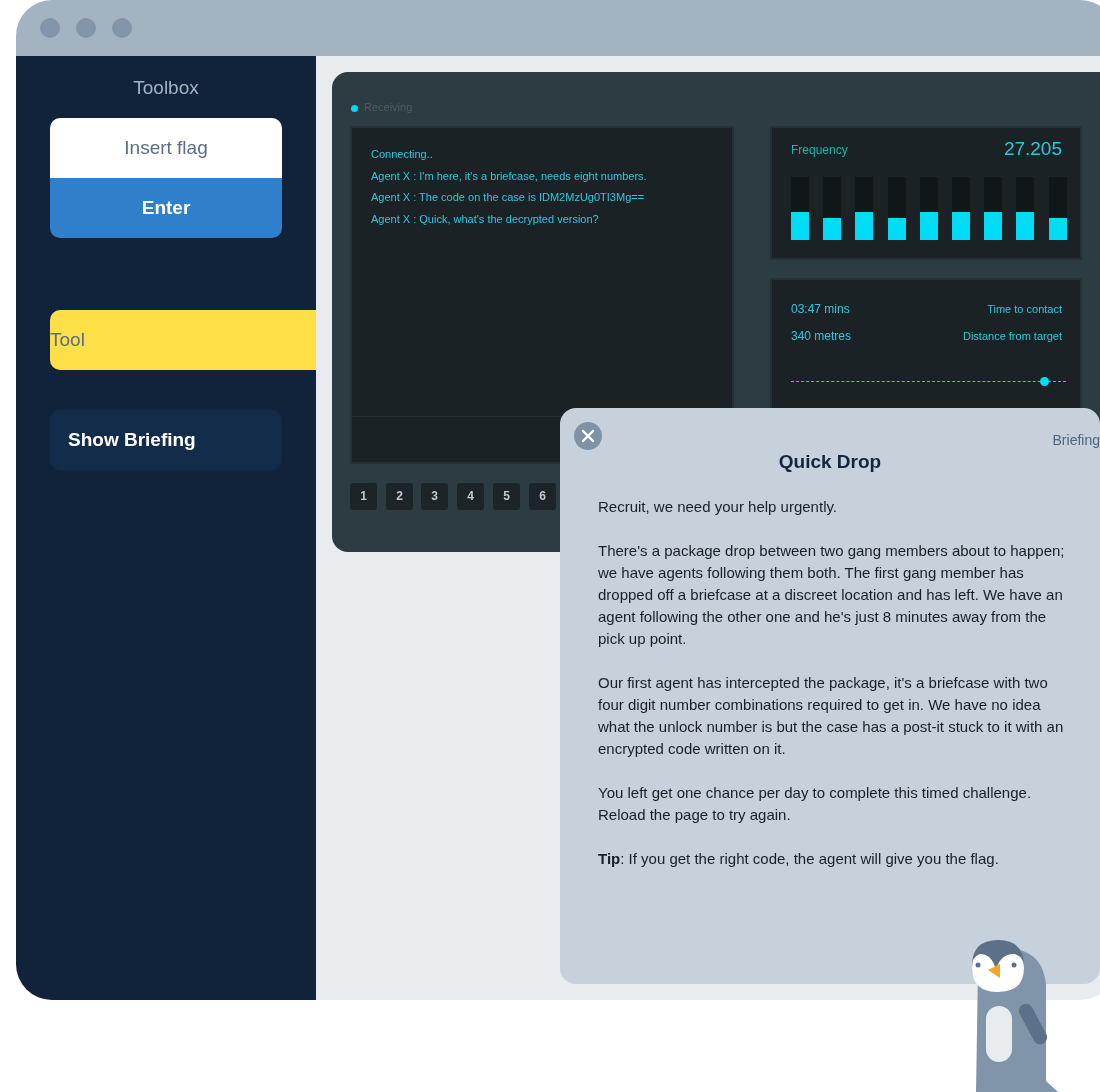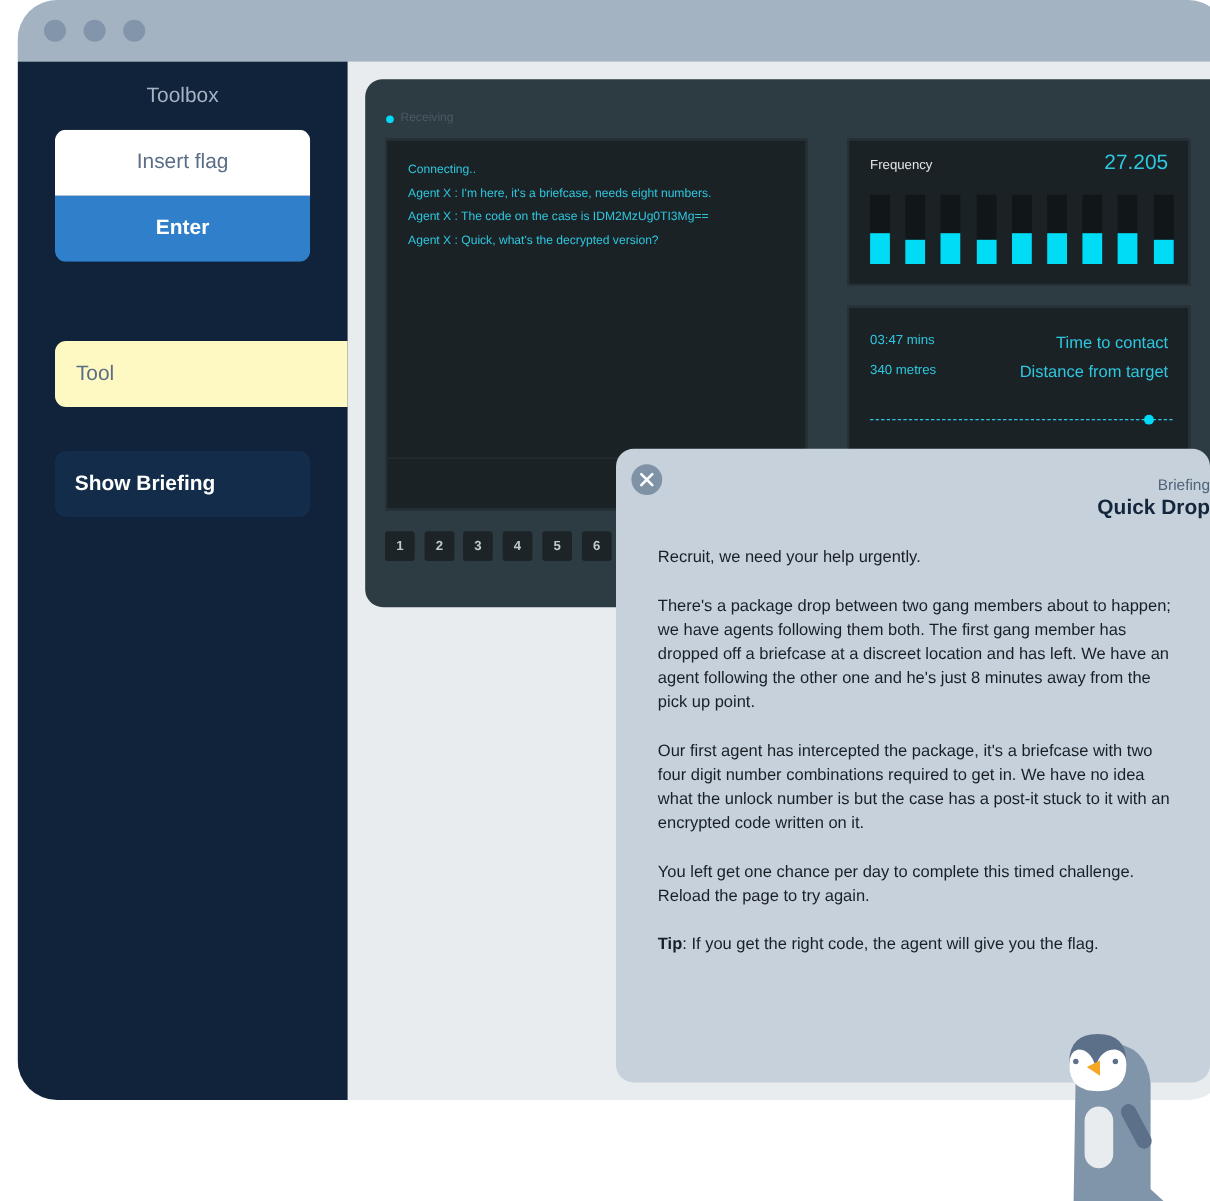--- a/index.html
+++ b/index.html
@@ -52,7 +52,7 @@
 
   .freq-panel { position: absolute; left: 438px; top: 54px; width: 312px; height: 134px;
                 background: #1b2226; border: 2px solid #253137; box-sizing: border-box; }
-  .freq-label { position: absolute; left: 19px; top: 15px; color: #e5e5e5; font-size: 12px; }
+  .freq-label { position: absolute; left: 19px; top: 15px; color: #14b8a6; font-size: 12px; }
   .freq-value { position: absolute; right: 18px; top: 10px; color: #2fc7df; font-size: 19px; }
   .bar-track { position: absolute; top: 49px; width: 18px; height: 63px; background: #111619; }
   .bar-fill { position: absolute; left: 0; bottom: 0; width: 18px; background: #00dcf6; }

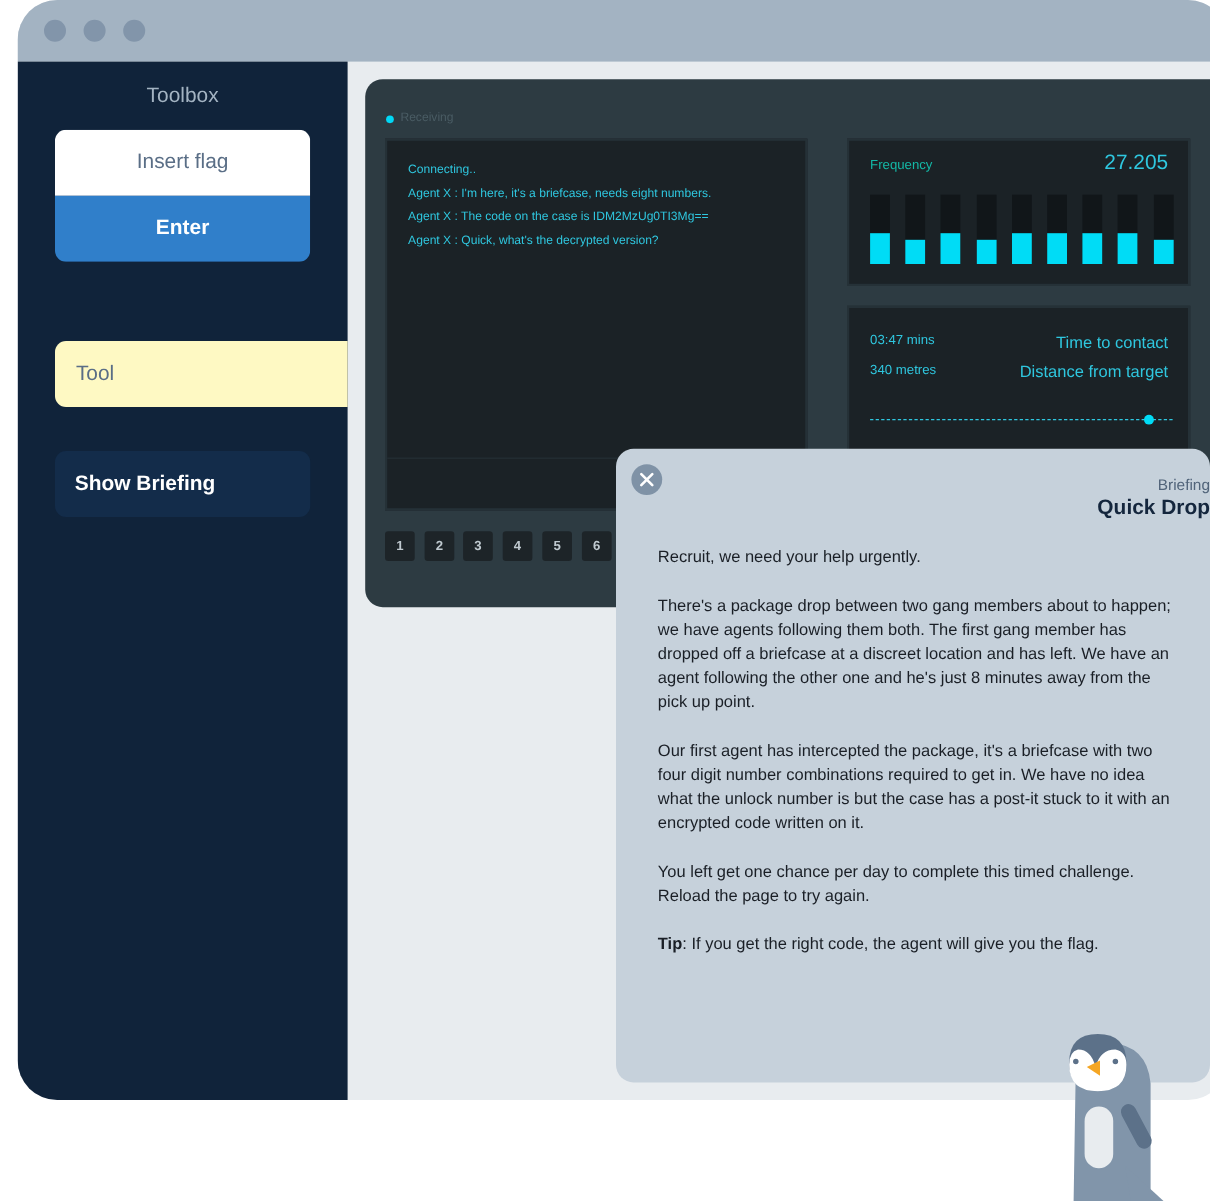--- a/index.html
+++ b/index.html
@@ -60,7 +60,7 @@
   .dist-panel { position: absolute; left: 438px; top: 206px; width: 312px; height: 140px;
                 background: #1b2226; border: 2px solid #253137; box-sizing: border-box; }
   .dist-val { position: absolute; left: 19px; color: #2fc7df; font-size: 12px; }
-  .dist-lbl { position: absolute; right: 18px; color: #2fc7df; font-size: 15px; }
+  .dist-lbl { position: absolute; right: 18px; color: #2fc7df; font-size: 11px; }
   .track-line { position: absolute; left: 19px; right: 14px; top: 101px; border-top: 1px dashed #2fc7df; }
   .track-knob { position: absolute; top: 97px; width: 9px; height: 9px; border-radius: 50%; background: #00dcf6; }
 

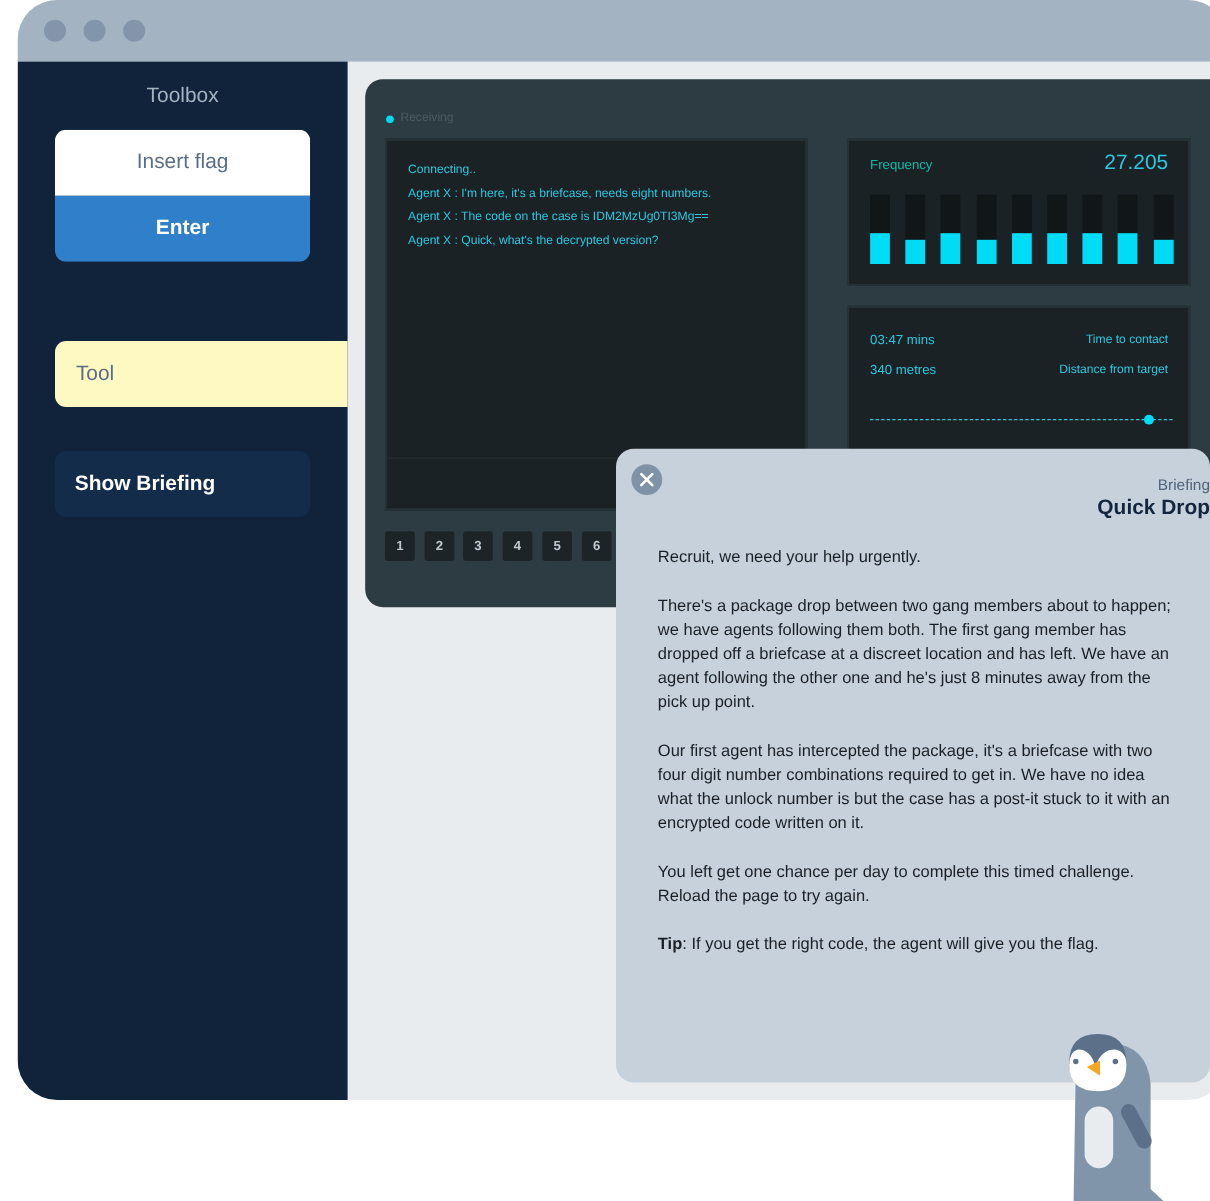--- a/index.html
+++ b/index.html
@@ -24,8 +24,8 @@
                background: #307fca; color: #ffffff; font-size: 19px; font-weight: bold;
                font-family: "Liberation Sans", sans-serif; cursor: pointer; }
   .tool-tab { position: absolute; left: 34px; top: 254px; width: 266px; height: 60px;
-              background: #fef9c3; border-radius: 10px 0 0 10px; color: #5a6e86;
-              font-size: 19px; line-height: 60px; padding-left: 19px; box-sizing: border-box; }
+              background: #fde047; border-radius: 10px 0 0 10px; color: #5a6e86;
+              font-size: 19px; line-height: 60px; box-sizing: border-box; }
   .side-btn { position: absolute; left: 34px; width: 232px; height: 60px; background: #132c4a;
               border-radius: 10px; color: #ffffff; font-size: 19px; font-weight: bold;
               line-height: 60px; padding-left: 18px; box-sizing: border-box; cursor: pointer; }

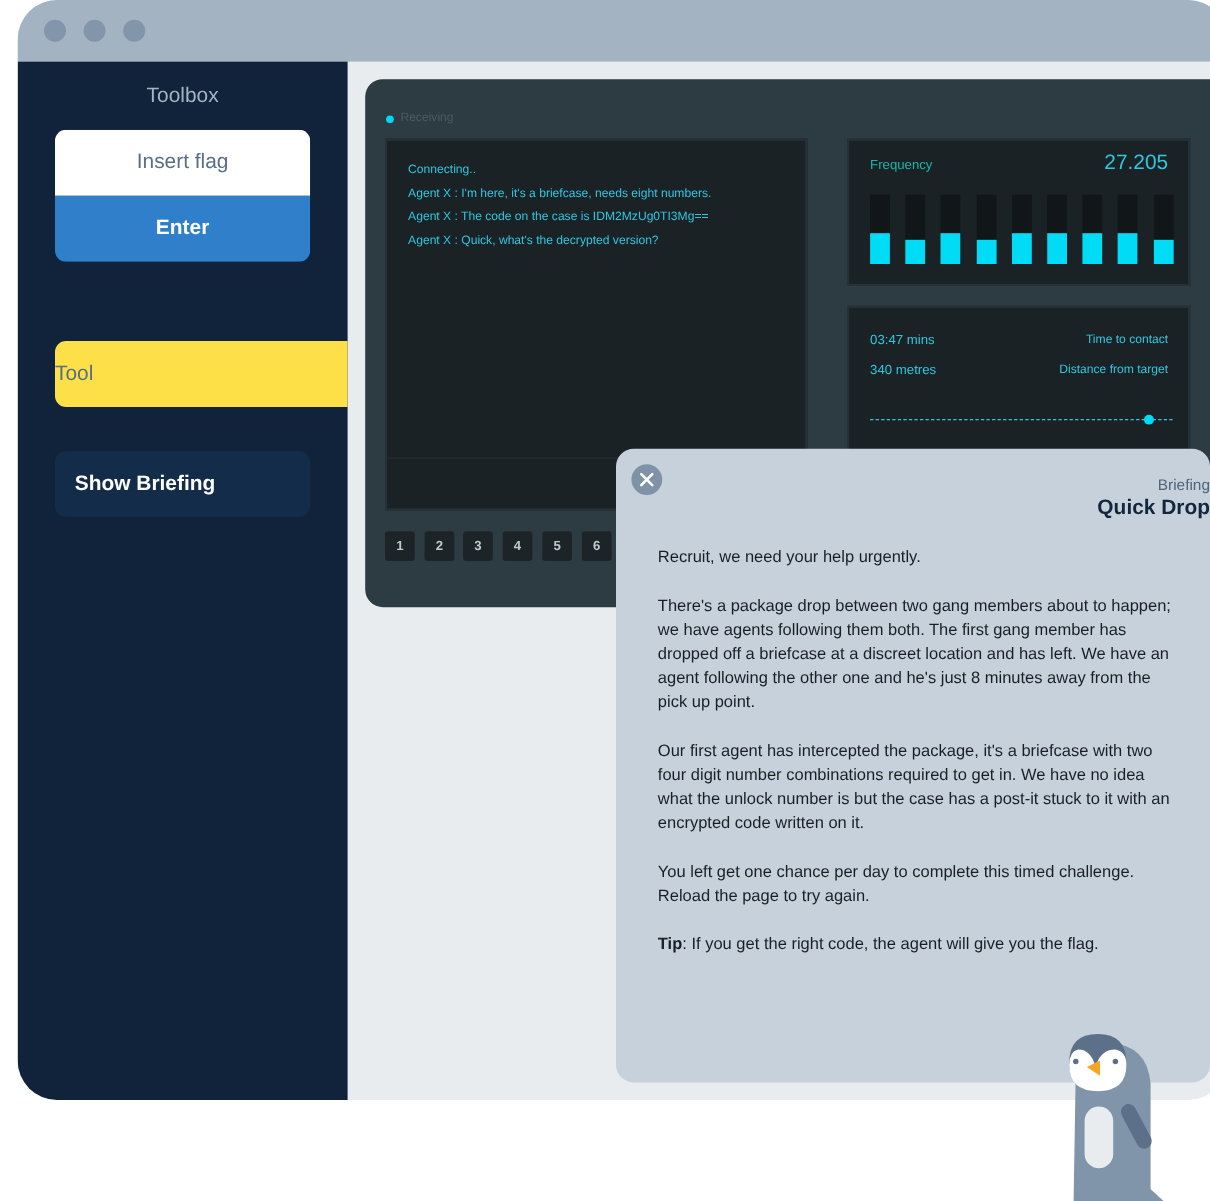--- a/index.html
+++ b/index.html
@@ -70,7 +70,7 @@
                background: #7f92a6; cursor: pointer; }
   .close-btn svg { position: absolute; left: 7px; top: 7px; }
   .modal-sub { position: absolute; left: 0; right: 0; top: 24px; text-align: right; color: #51647a; font-size: 14px; }
-  .modal-title { position: absolute; left: 0; right: 0; top: 43px; text-align: right; color: #14263d;
+  .modal-title { position: absolute; left: 0; right: 0; top: 43px; text-align: center; color: #14263d;
                  font-size: 19px; font-weight: bold; }
   .modal-body { position: absolute; left: 38px; top: 88px; width: 470px; color: #1a1f26;
                 font-size: 15px; line-height: 22px; }

